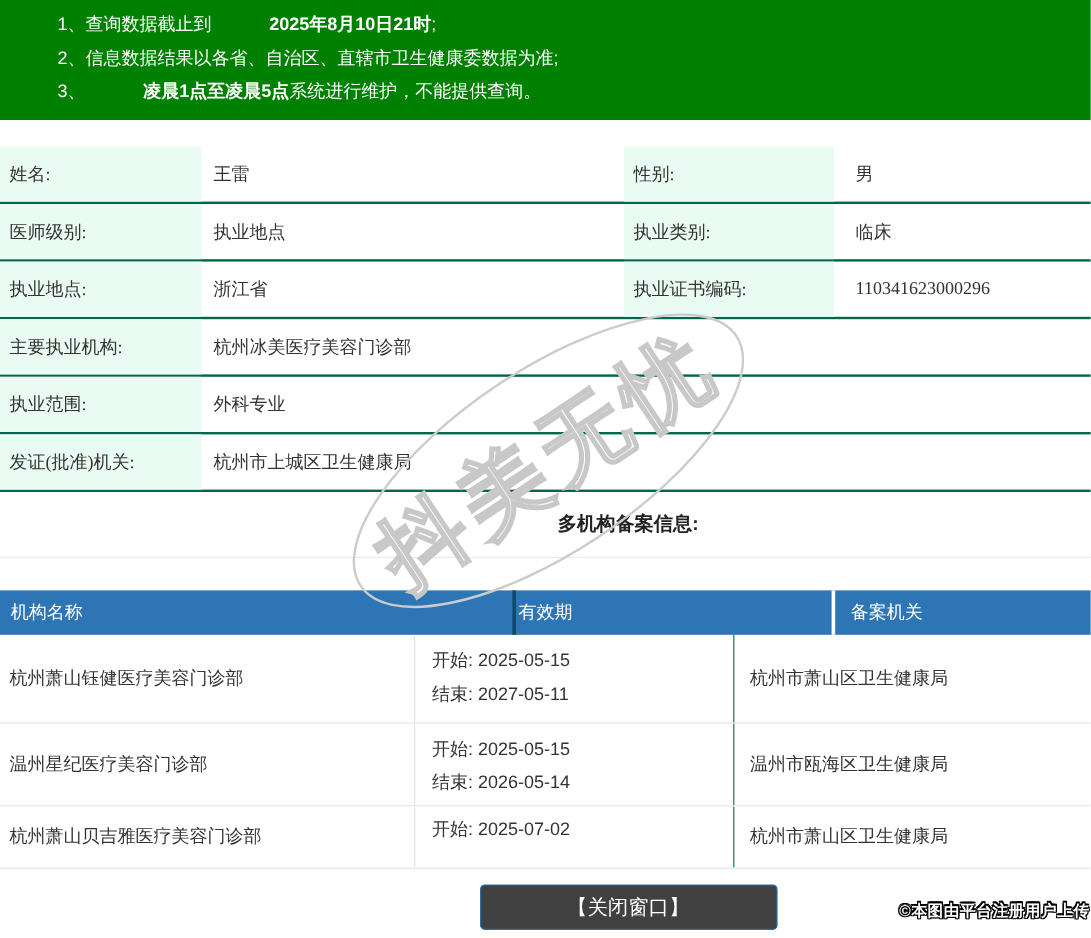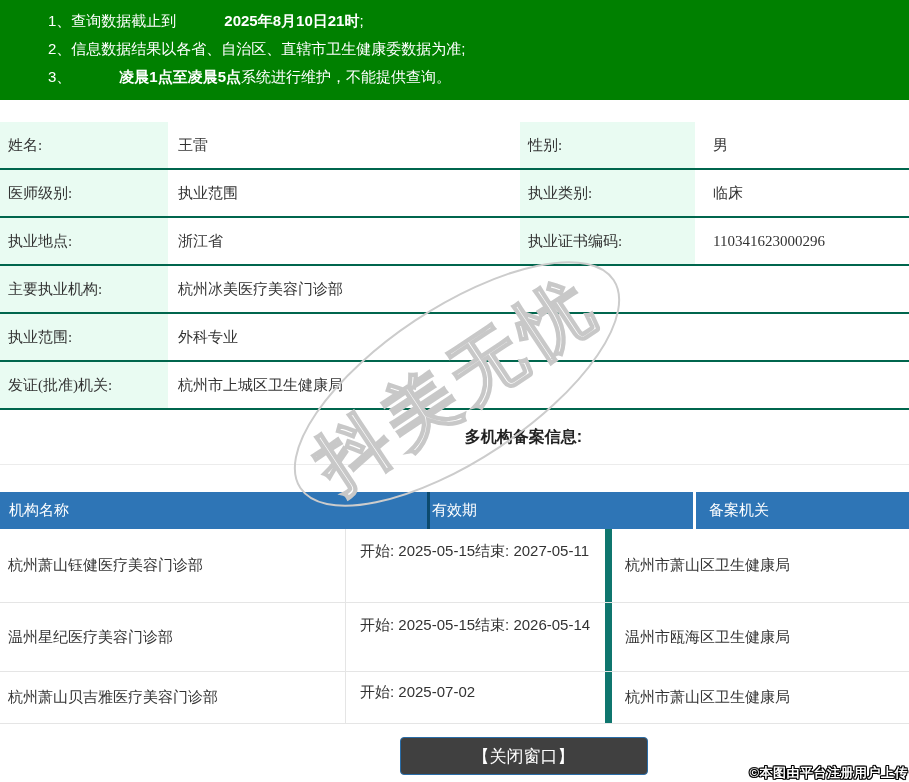--- a/index.html
+++ b/index.html
@@ -80,7 +80,7 @@
       </div>
       <div class="info-row">
         <div class="cell lab1">医师级别:</div>
-        <div class="cell val1">执业范围</div>
+        <div class="cell val1">执业地点</div>
         <div class="cell lab2">执业类别:</div>
         <div class="cell val2">临床</div>
       </div>

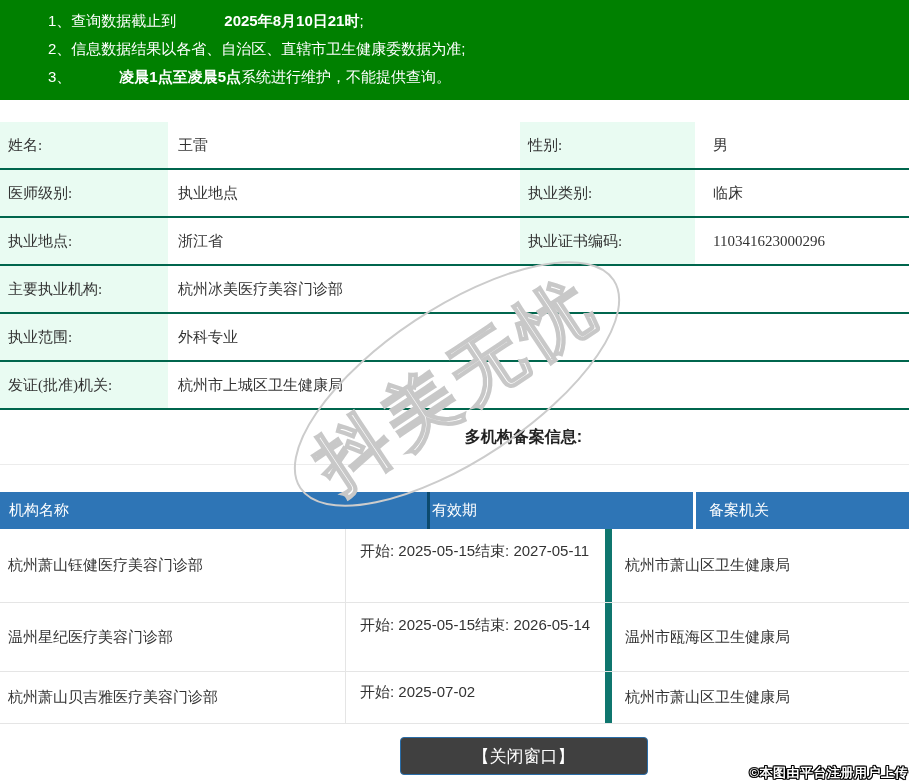--- a/index.html
+++ b/index.html
@@ -39,7 +39,7 @@
   .inst-row { display:flex; border-bottom:1px solid #e5e5e5; font-size:15px; }
   .inst-row .bc { display:flex; }
   .bc1 { width:346px; padding-left:8px; border-right:1px solid #e5e5e5; align-items:center; }
-  .bc2 { width:266px; padding:8px 0 0 14px; border-right:7px solid #0f766e; flex-direction:row; }
+  .bc2 { width:266px; padding:8px 0 0 14px; border-right:1px solid #0f766e; flex-direction:column; }
   .bc3 { flex:1; padding-left:13px; align-items:center; }
   .bc2 .vline { line-height:28px; white-space:nowrap; }
   .row-h1 { height:74px; }

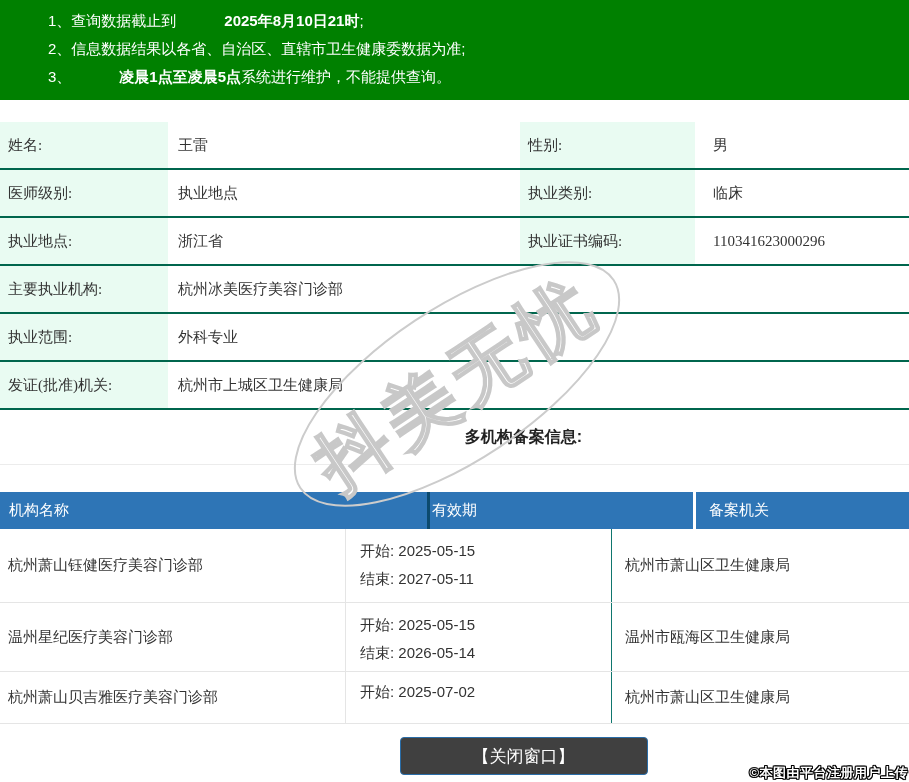--- a/index.html
+++ b/index.html
@@ -54,7 +54,7 @@
 
   
   .stamp-svg { position:absolute; left:0; top:0; pointer-events:none; z-index:5; }
-  .credit { position:absolute; right:1px; bottom:0; z-index:6; font-size:13px; font-weight:bold; color:#fff;
+  .credit { position:absolute; right:1px; bottom:14px; z-index:6; font-size:13px; font-weight:bold; color:#fff;
             letter-spacing:0.5px;
             text-shadow:1px 0 0 #000,-1px 0 0 #000,0 1px 0 #000,0 -1px 0 #000,
                         1px 1px 0 #000,-1px -1px 0 #000,1px -1px 0 #000,-1px 1px 0 #000; }

